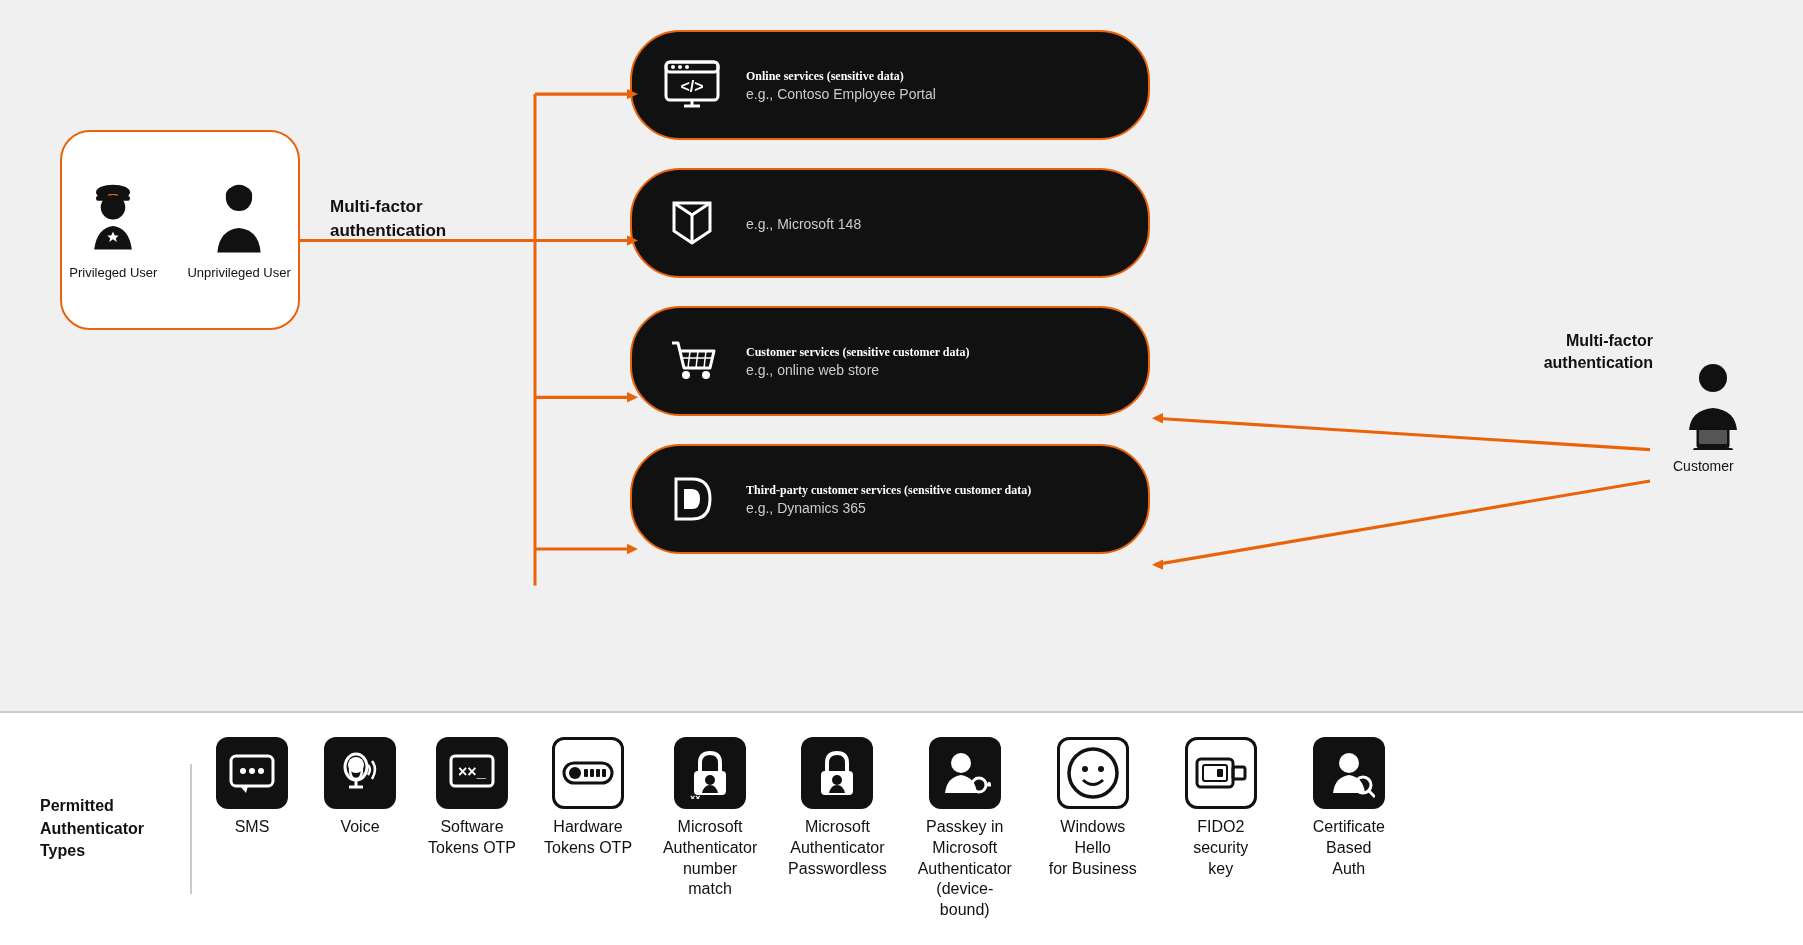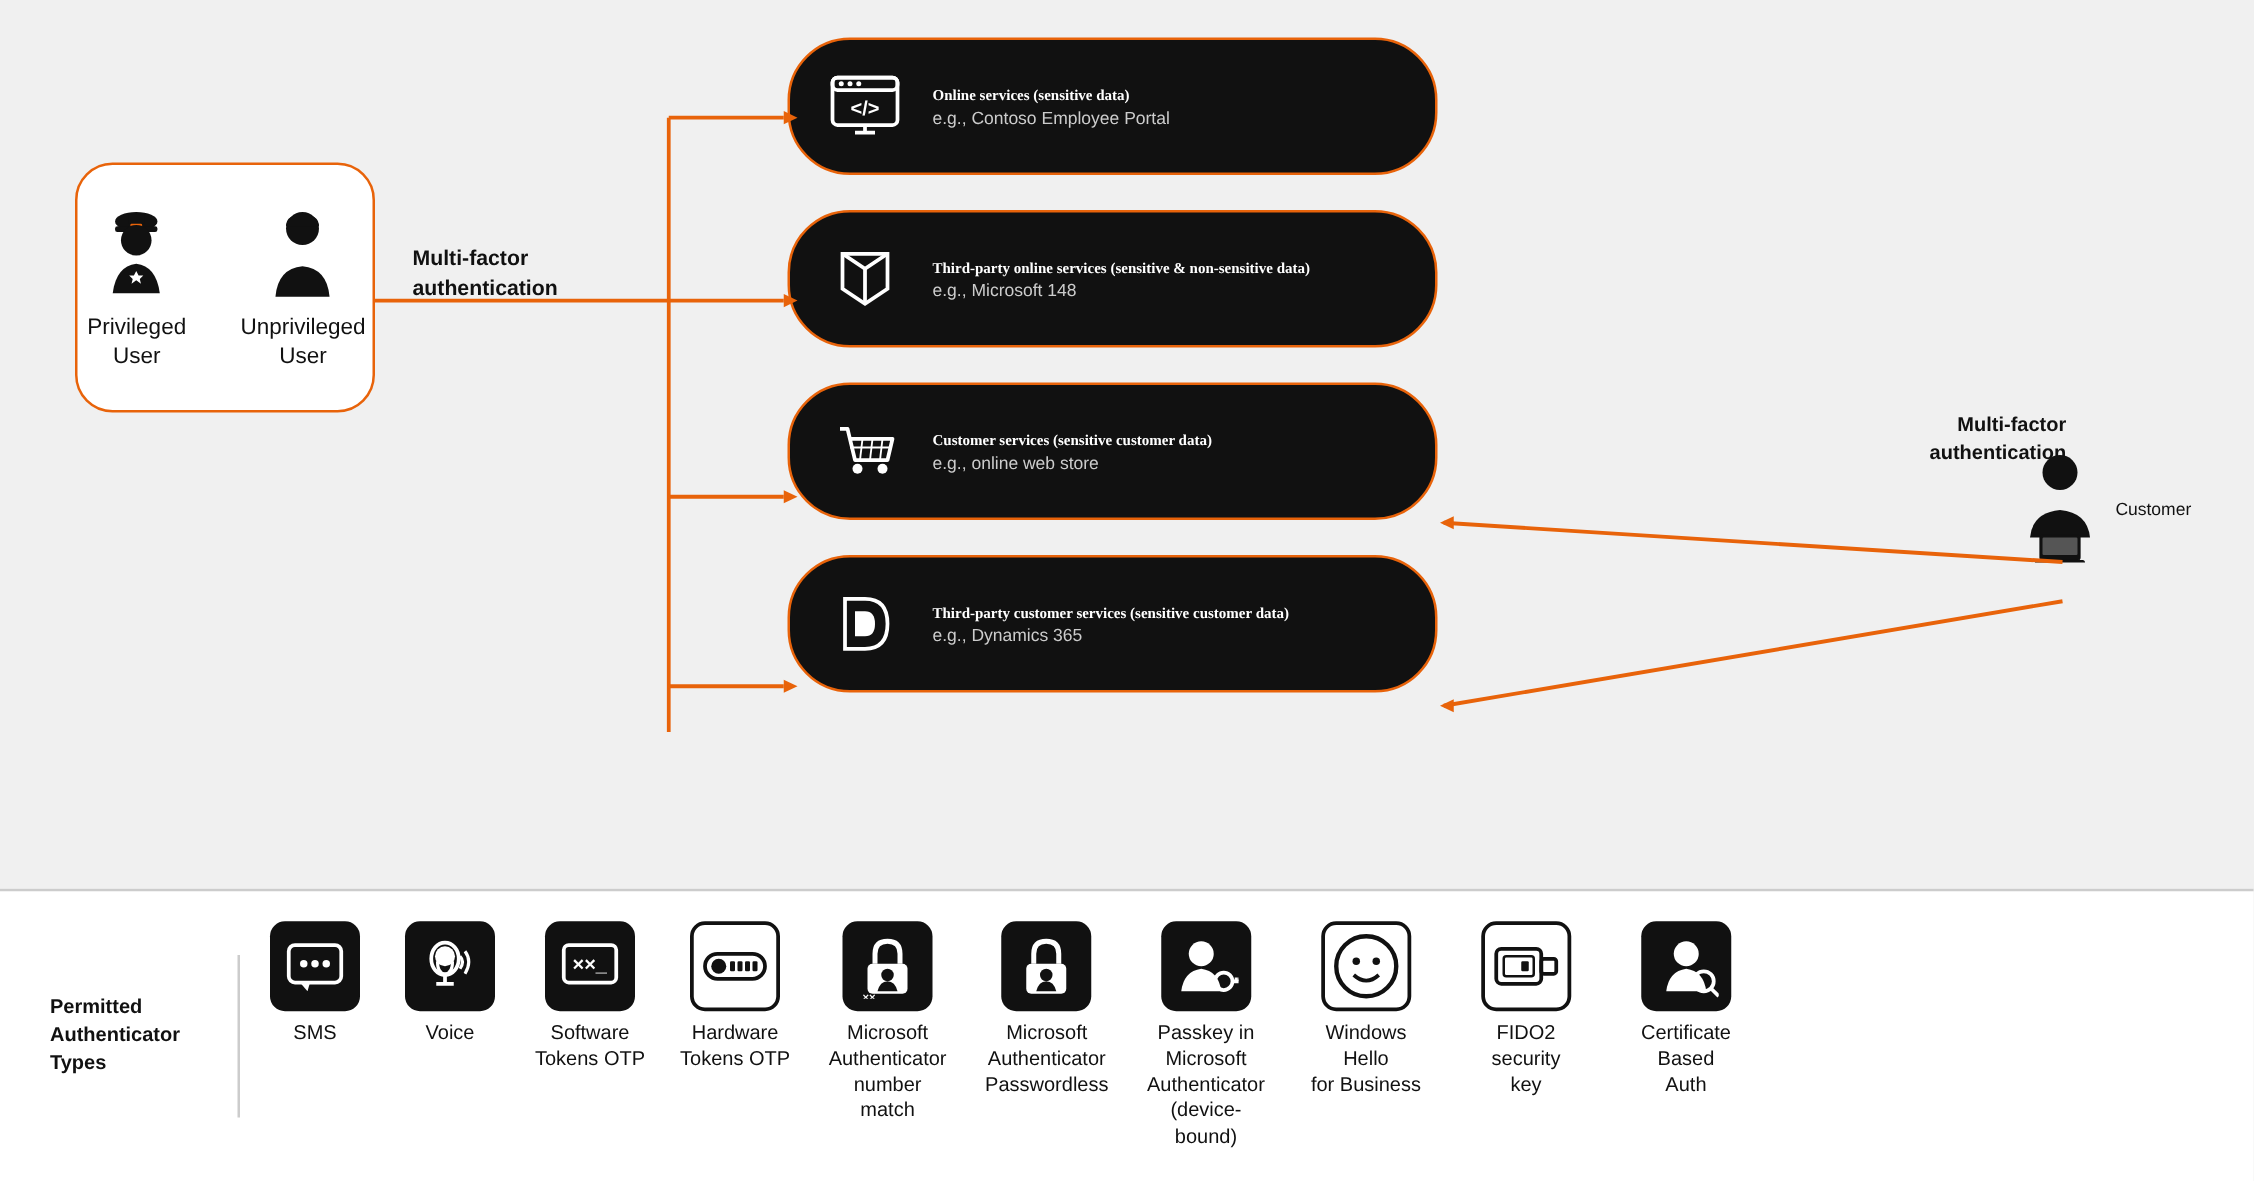--- a/index.html
+++ b/index.html
@@ -294,7 +294,6 @@
           </svg>
         </div>
         <div class="service-text">
-          <div class="title">Third-party online services (sensitive &amp; non-sensitive data)</div>
           <div class="subtitle">e.g., Microsoft 148</div>
         </div>
       </div>

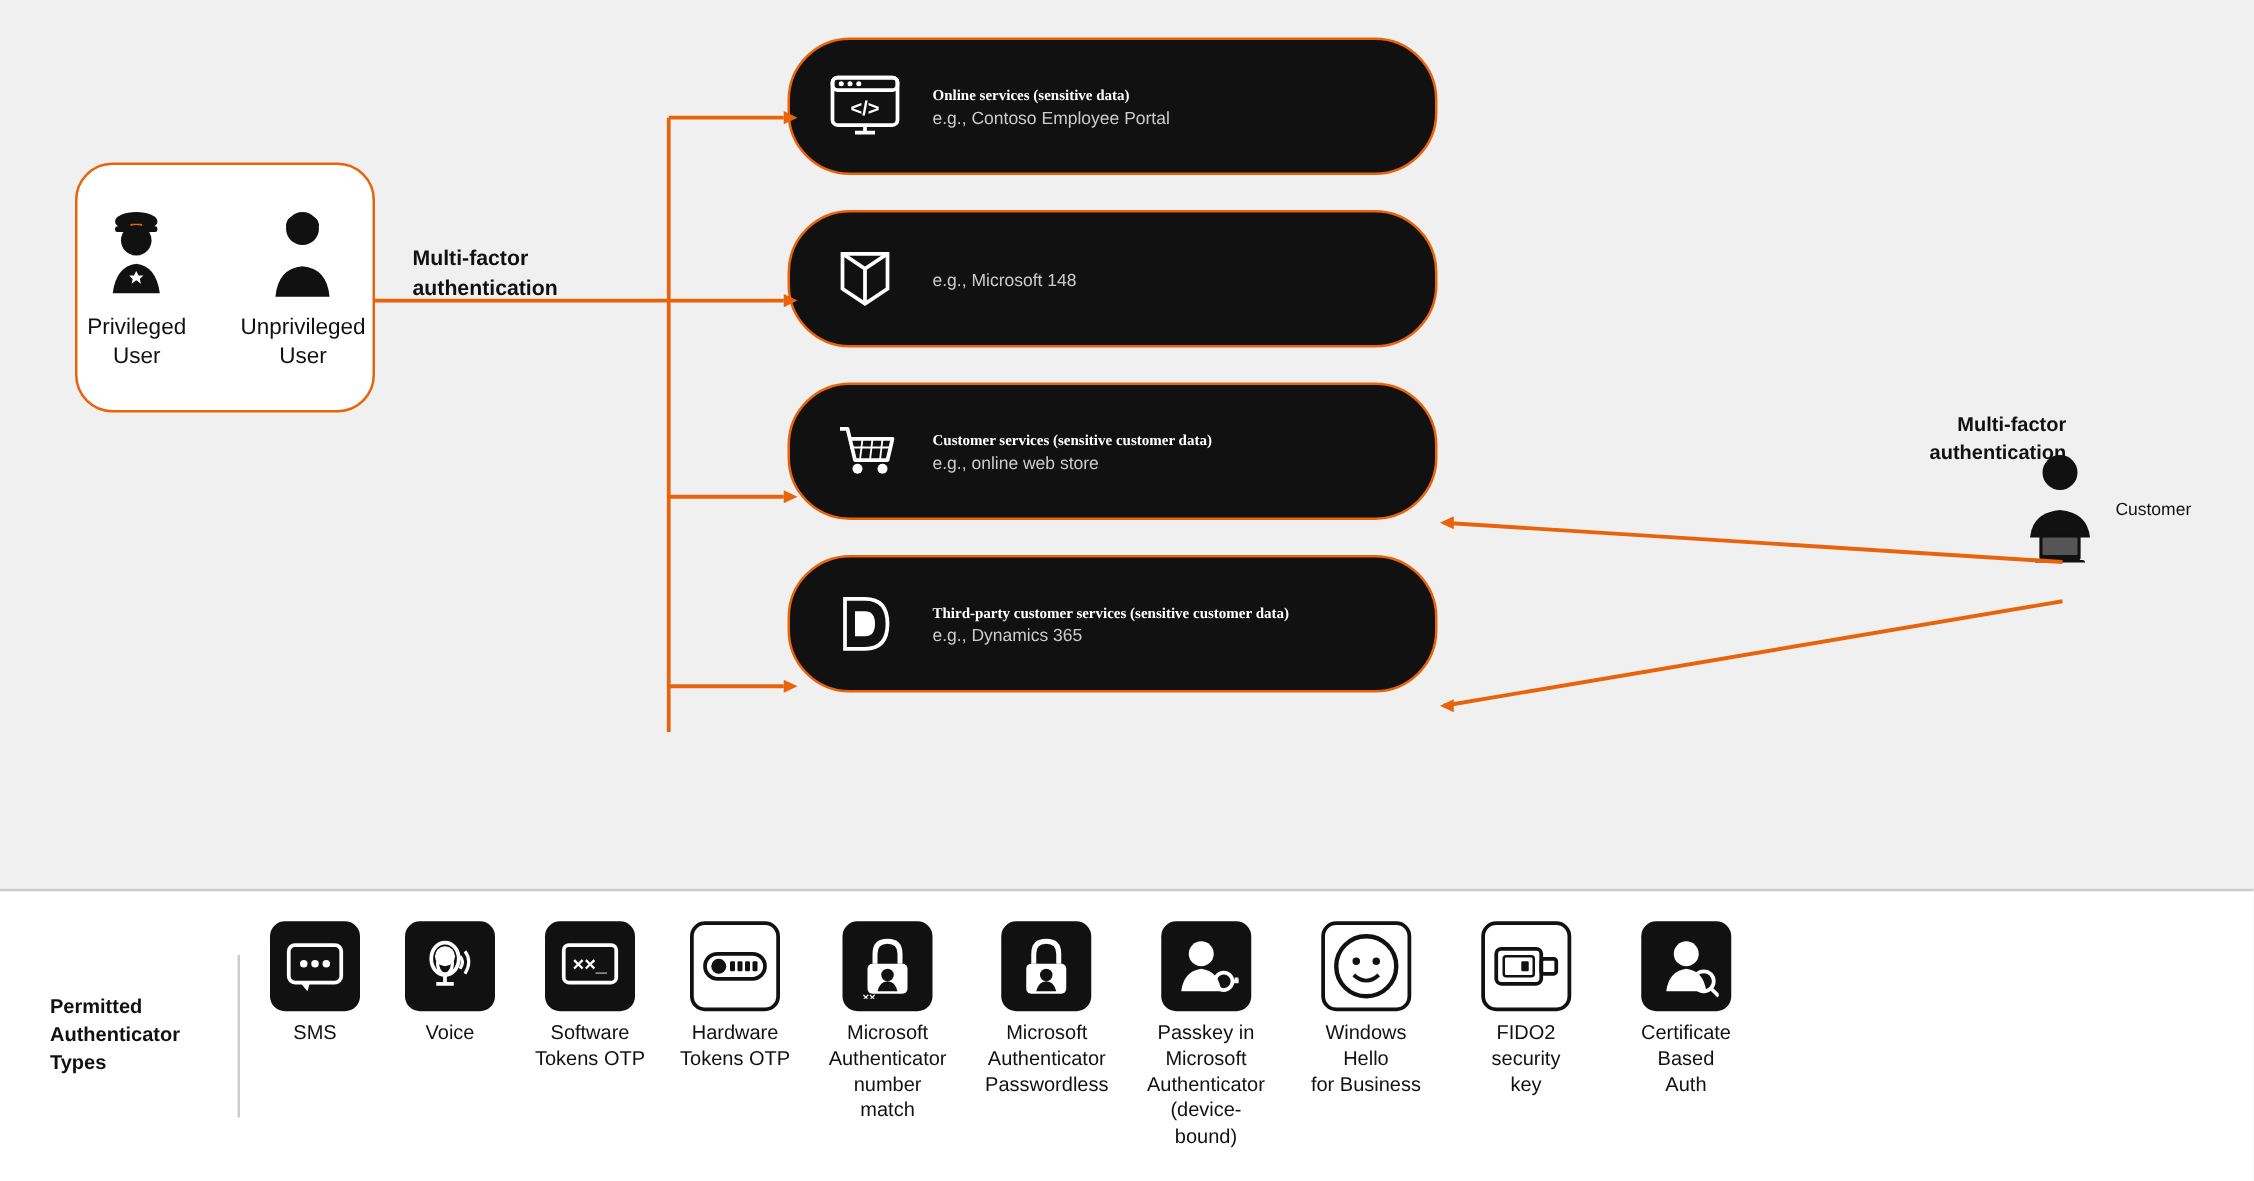--- a/index.html
+++ b/index.html
@@ -53,7 +53,7 @@
       gap: 6px;
     }
     .user-icon-block .label {
-      font-size: 18px;
+      font-size: 13px;
       font-weight: 500;
       text-align: center;
       color: #111;

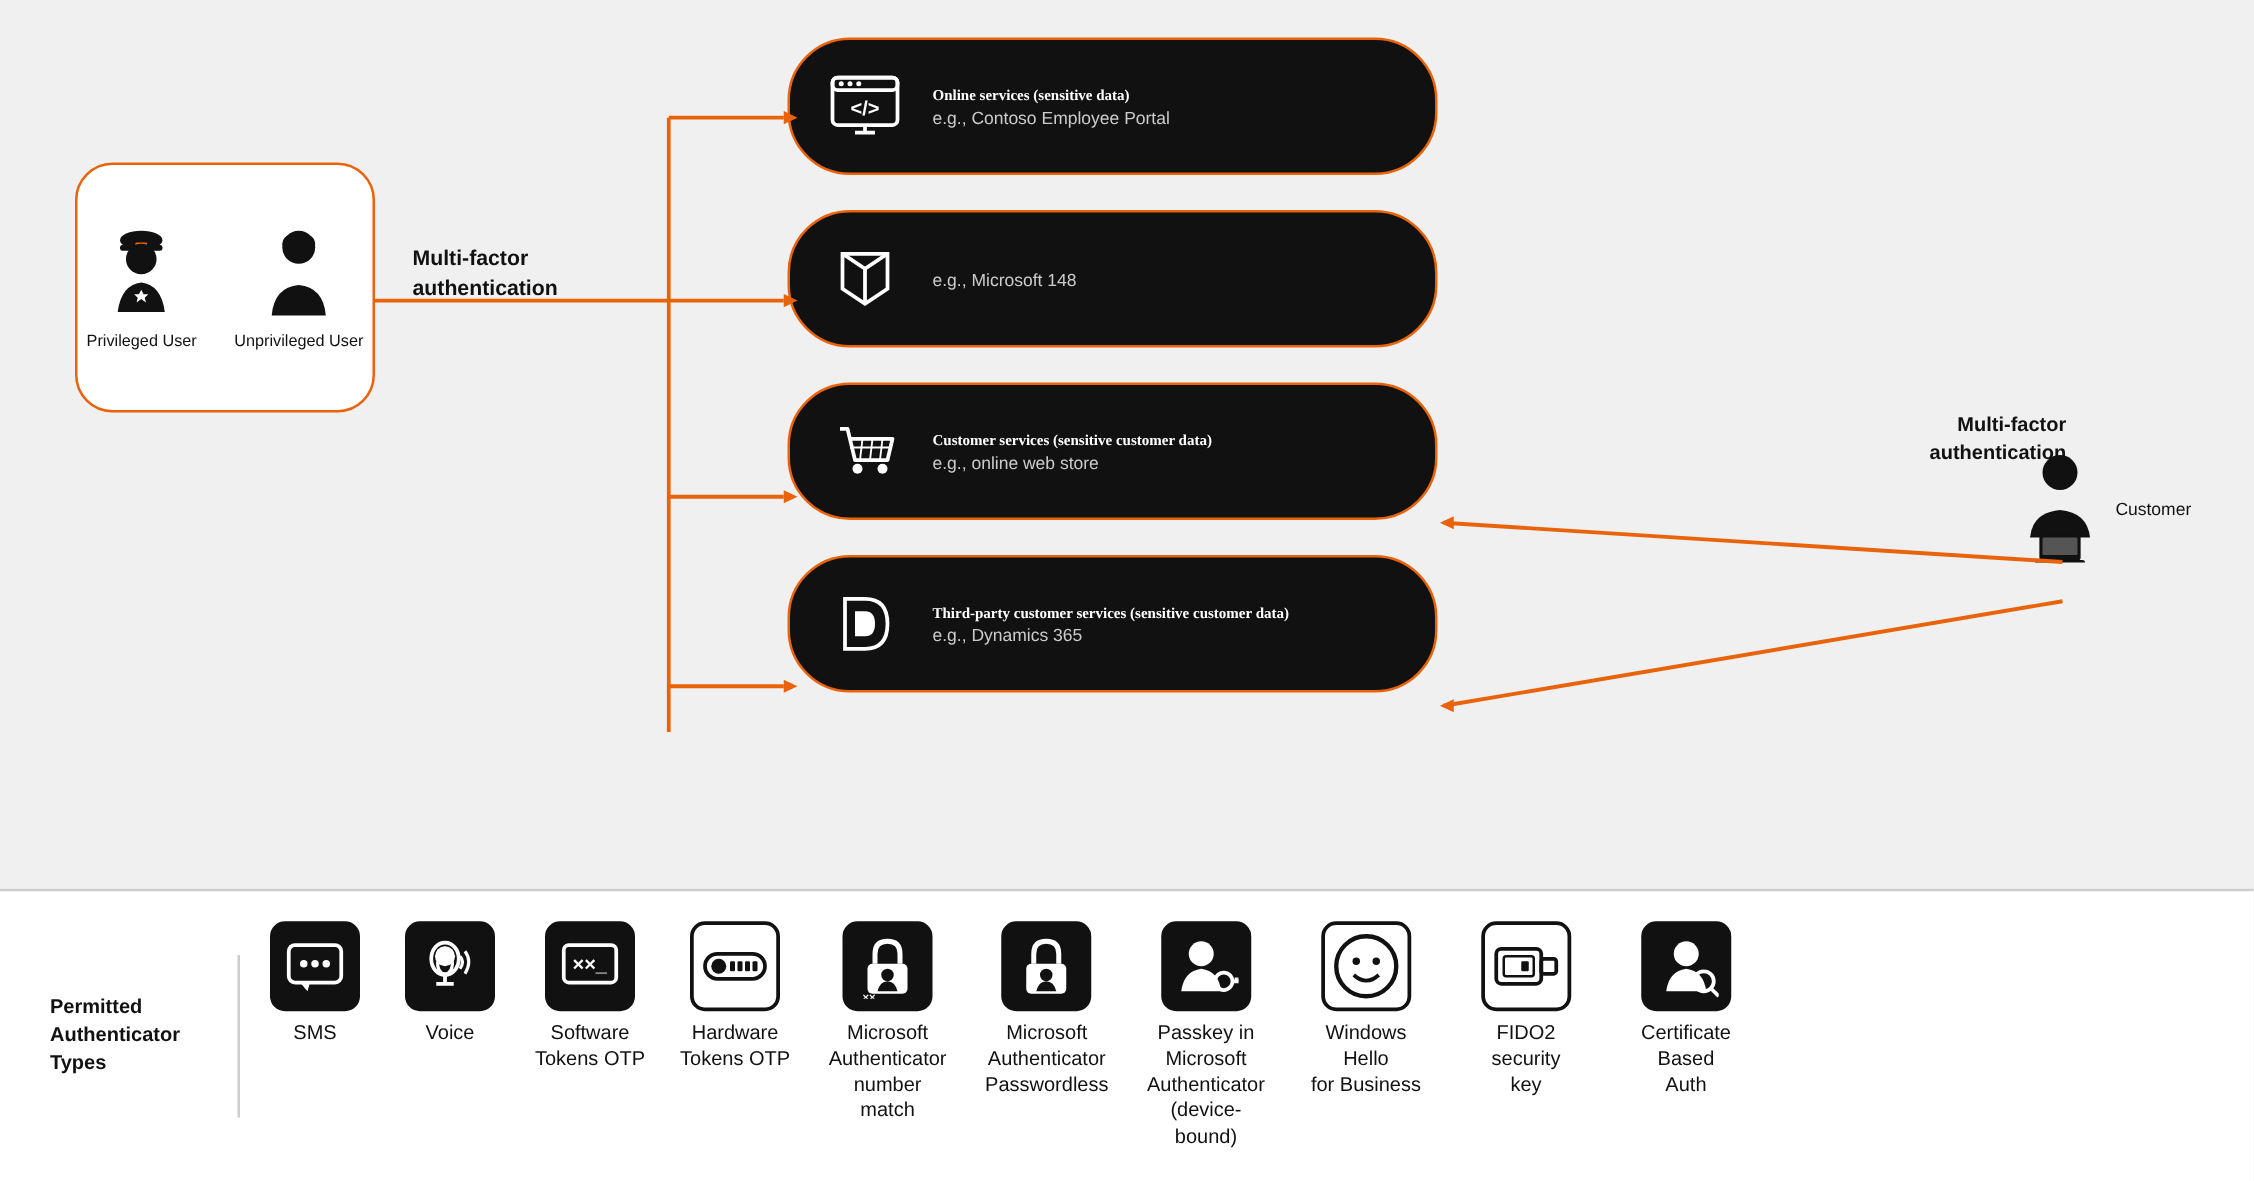--- a/index.html
+++ b/index.html
@@ -133,8 +133,7 @@
       right: 50px;
       top: 360px;
       display: flex;
-      flex-direction: row;
-      align-items: center;
+      flex-direction: column;
       gap: 4px;
     }
     .customer-label {

